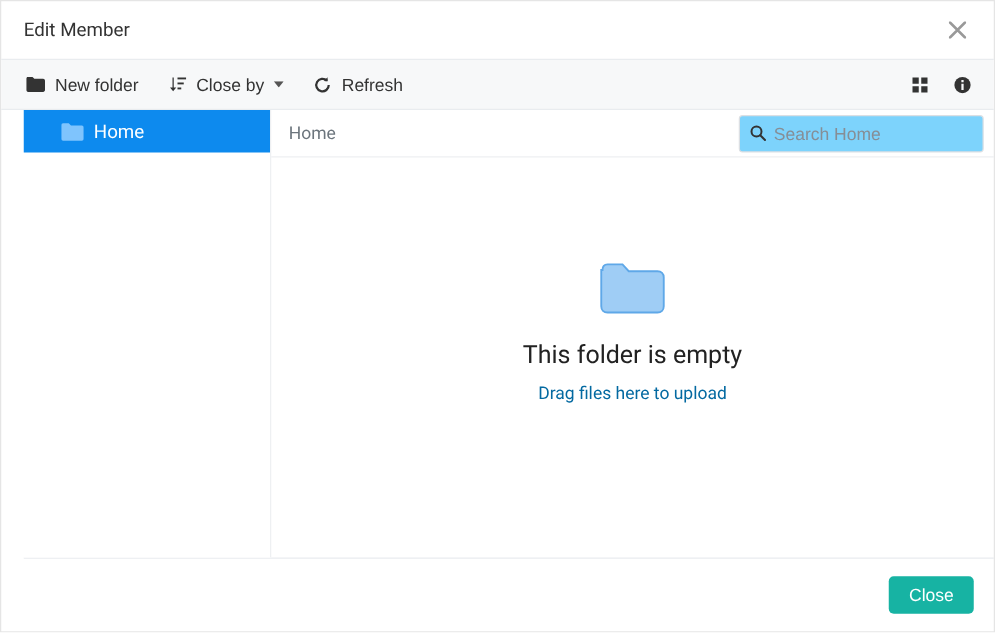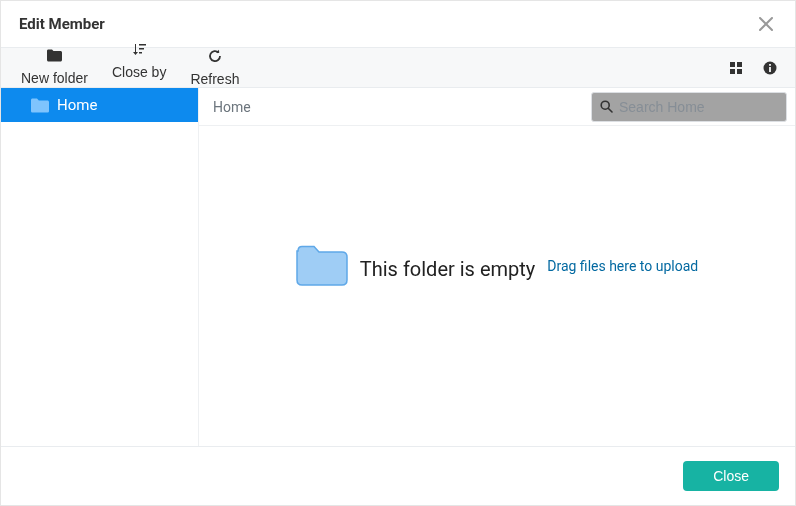--- a/index.html
+++ b/index.html
@@ -28,7 +28,7 @@
     }
     .modal-title {
       font-size: 15px;
-      font-weight: 700;
+      font-weight: 400;
       color: #333;
     }
     .close-x {

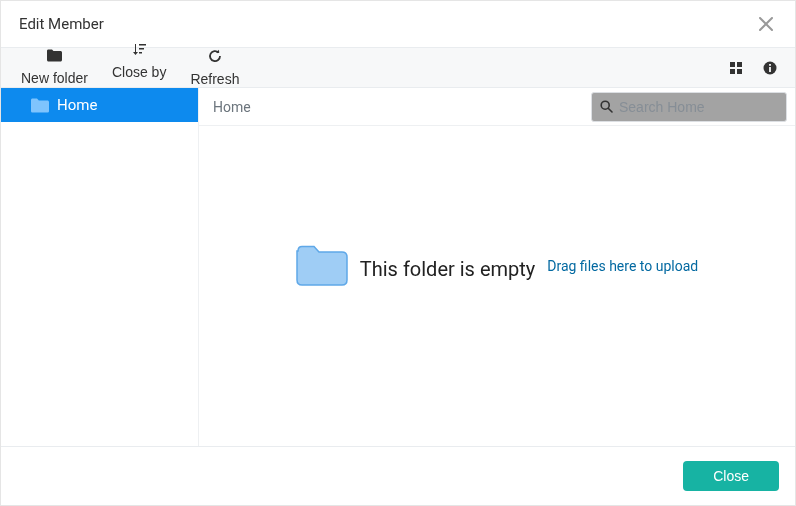--- a/index.html
+++ b/index.html
@@ -61,7 +61,6 @@
       font-size: 14px;
       cursor: pointer;
       border-radius: 3px;
-      flex-direction: column;
     }
     .tb-icon-btn {
       display: inline-flex;

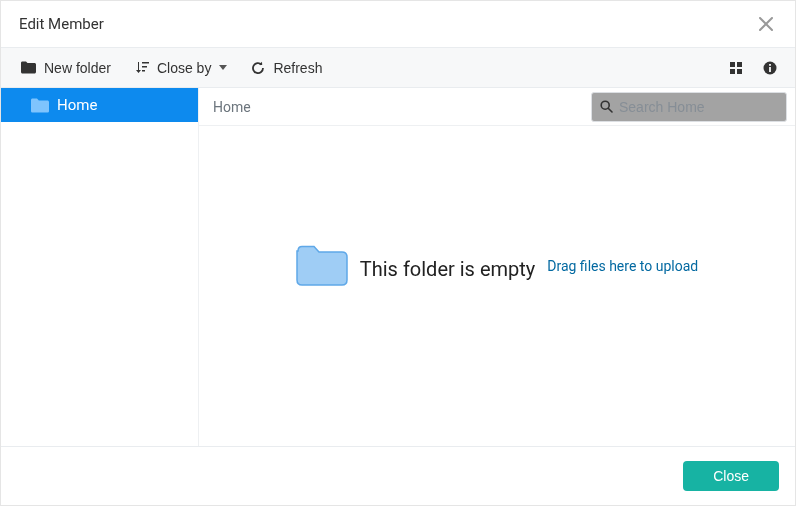--- a/index.html
+++ b/index.html
@@ -78,6 +78,7 @@
       flex: 1;
       min-height: 0;
       border-bottom: 1px solid #e9ecef;
+      margin-left: 18px;
     }
     .sidebar {
       width: 198px;

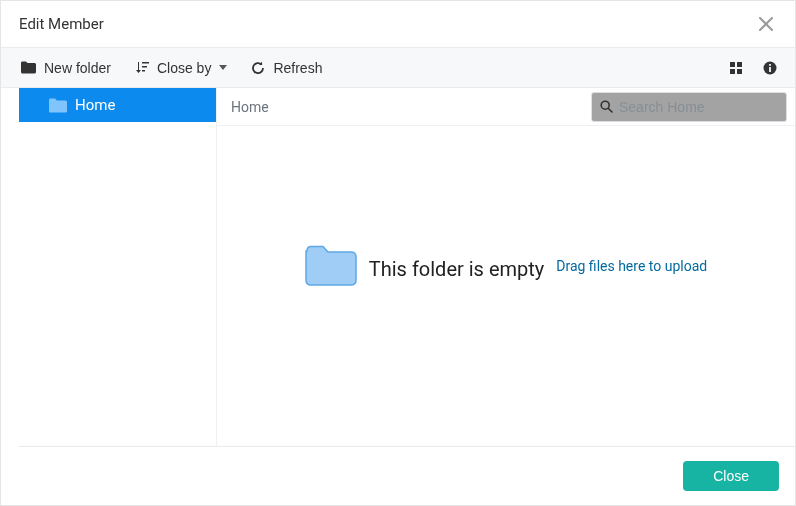--- a/index.html
+++ b/index.html
@@ -126,7 +126,7 @@
       width: 196px;
       padding: 0 8px;
       gap: 6px;
-      background: #a3a3a3;
+      background: #7dd3fc;
     }
     .search-wrap input {
       border: none;

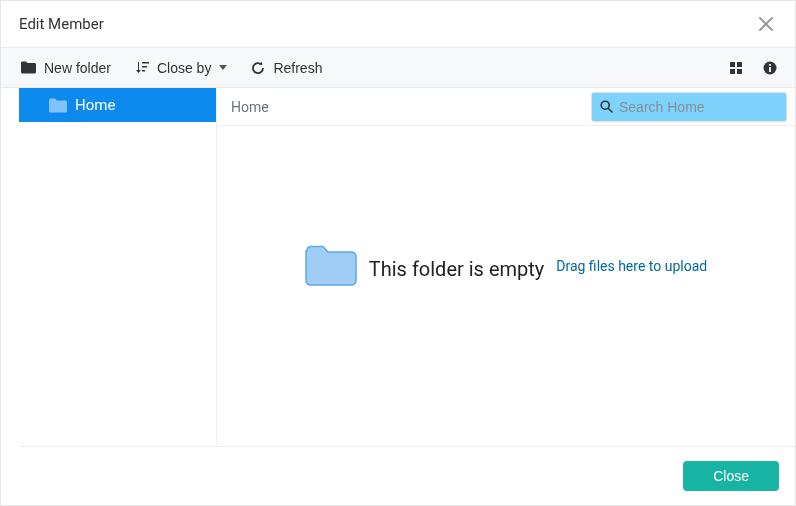--- a/index.html
+++ b/index.html
@@ -140,7 +140,7 @@
     .empty-area {
       flex: 1;
       display: flex;
-      flex-direction: row;
+      flex-direction: column;
       align-items: center;
       justify-content: center;
       gap: 12px;

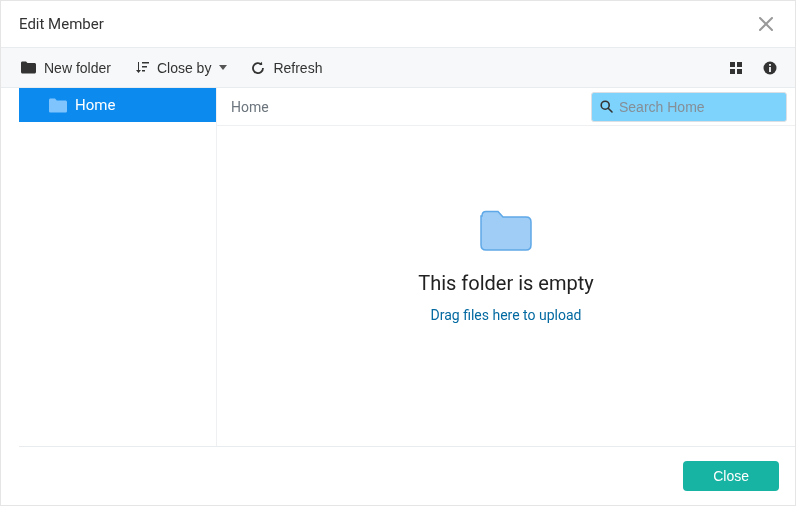--- a/index.html
+++ b/index.html
@@ -165,7 +165,7 @@
       color: #fff;
       border: none;
       border-radius: 4px;
-      padding: 7px 30px;
+      padding: 7px 16px;
       font-size: 14px;
       cursor: pointer;
     }

